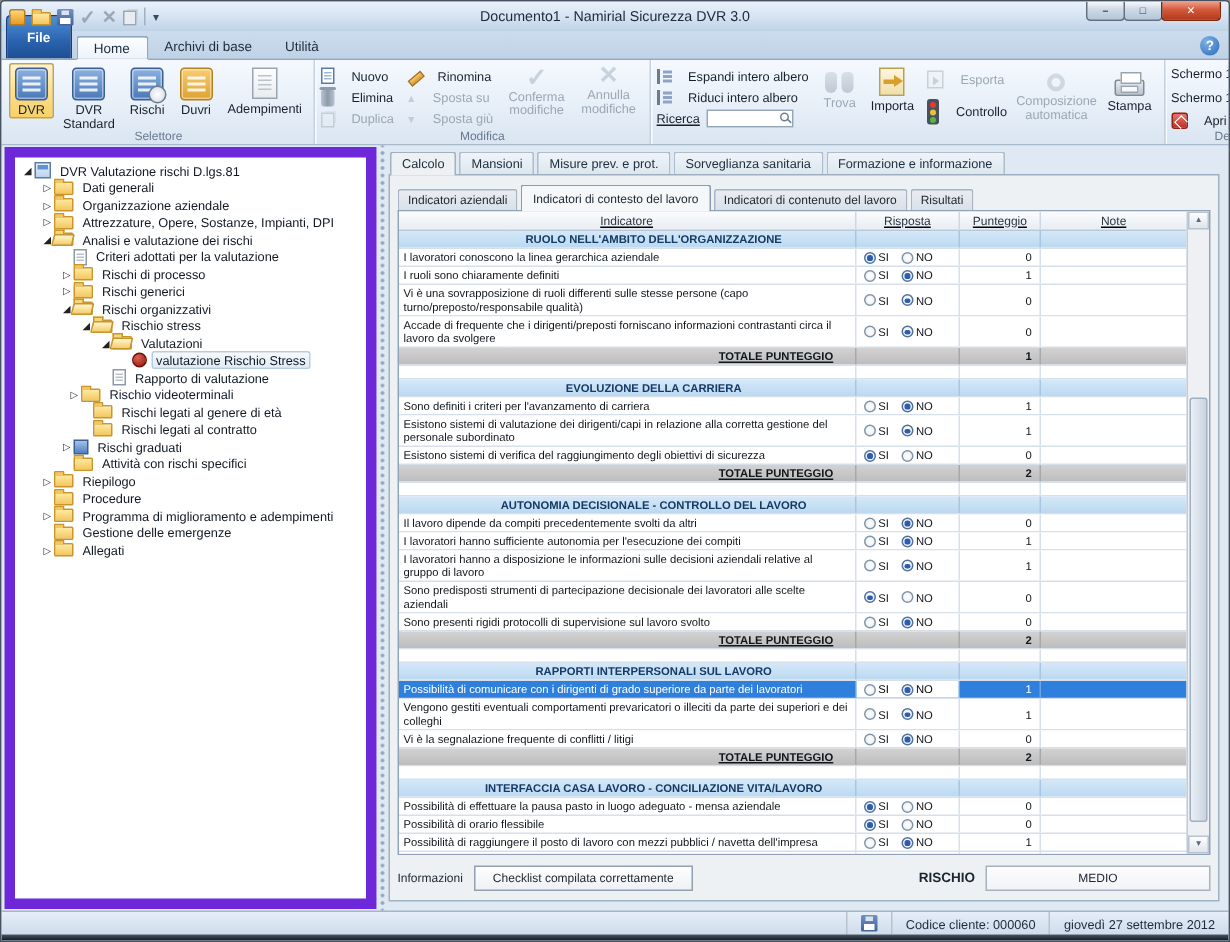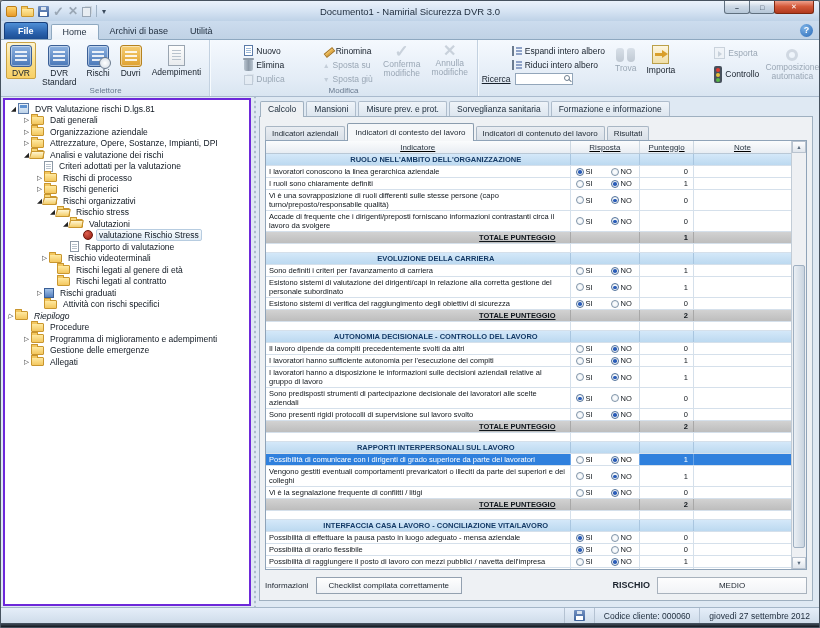--- a/index.html
+++ b/index.html
@@ -17,7 +17,7 @@
   .wbtn.min::before{content:"–"; font-weight:bold;} .wbtn.max::before{content:"□";} .wbtn.close::before{content:"✕";}
   
   .tabrow { height:19px; flex:none; background:linear-gradient(#ccdcee,#c0d2e5); display:flex; align-items:flex-end; padding-left:3px; border-bottom:1px solid #8ea8c0; position:relative; }
-  .file-btn { height:17px; padding:0 13px; background:linear-gradient(#4f8fd6,#2a62ad 60%,#1d4e93); color:#fff; font-size:9px; font-weight:bold;
+  .file-btn { height:29px; padding:0 13px; background:linear-gradient(#4f8fd6,#2a62ad 60%,#1d4e93); color:#fff; font-size:9px; font-weight:bold;
               display:flex; align-items:center; border-radius:3px 3px 0 0; border:1px solid #173f7c; border-bottom:none; margin-right:3px; }
   .rtab { height:16px; padding:0 11px; font-size:9px; color:#1e2c3c; display:flex; align-items:center; }
   .rtab.active { background:linear-gradient(#fcfdff,#edf3fa); border:1px solid #8ea8c0; border-bottom:1px solid #f0f5fa; border-radius:2px 2px 0 0; margin-bottom:-1px; z-index:2; }

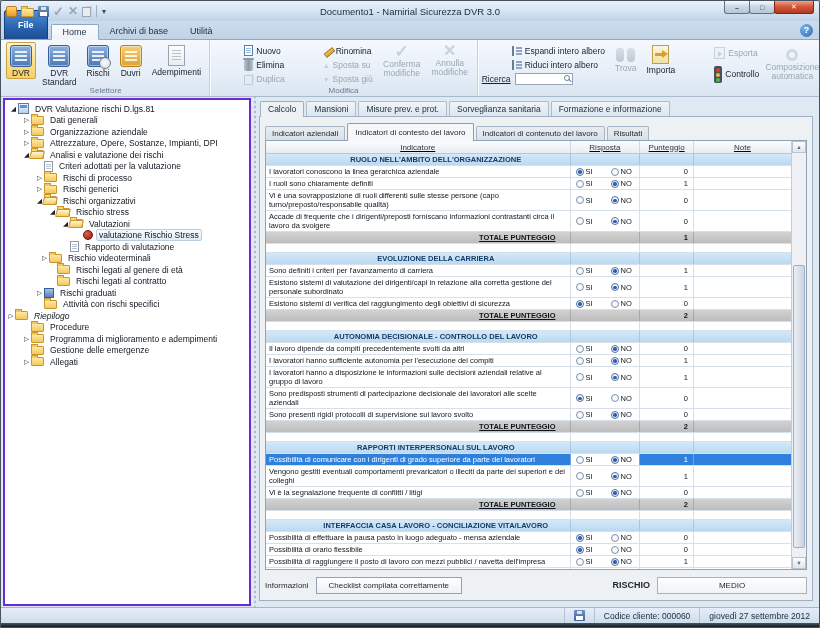--- a/index.html
+++ b/index.html
@@ -33,7 +33,7 @@
             font-size:8.5px; line-height:9px; color:#17202b; text-align:center; min-width:28px; }
   .btn-lg .bic { margin-bottom:2px; }
   .btn-lg.active { background:linear-gradient(#fdf4d2,#fbe190 45%,#f8d066); border-color:#c9a244; }
-  .btn-sm { display:flex; align-items:center; gap:3px; font-size:8.5px; height:14px; color:#17202b; white-space:nowrap;margin-left:30px; }
+  .btn-sm { display:flex; align-items:center; gap:11px; font-size:8.5px; height:14px; color:#17202b; white-space:nowrap; }
   .disabled, .disabled * { color:#9aa7b5 !important; }
   .disabled .icg { opacity:.45; }
   .mod-grid { display:grid; grid-template-columns:auto auto; column-gap:8px; align-content:center; height:45px; margin-right:4px; }

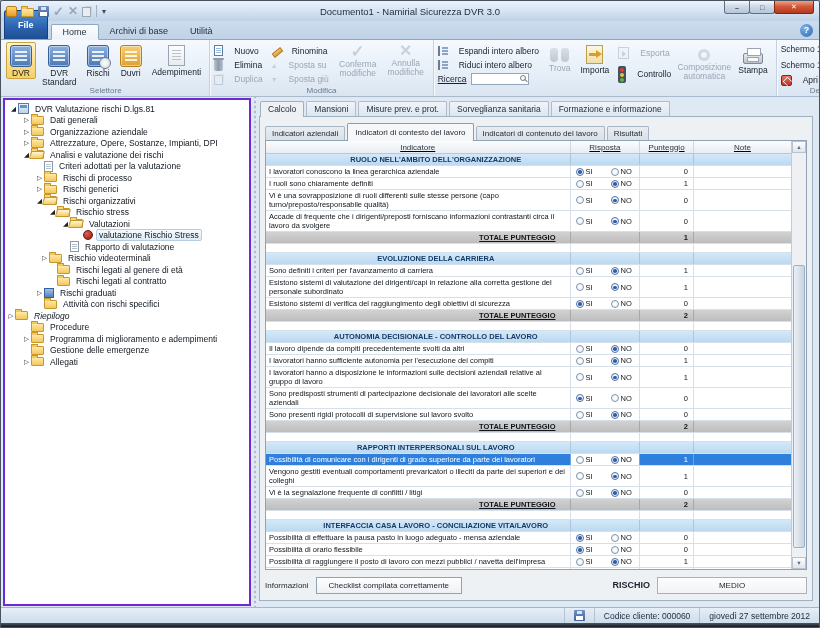--- a/index.html
+++ b/index.html
@@ -94,7 +94,7 @@
   .ic-pdf::before { content:""; position:absolute; left:2px; top:2px; width:5px; height:5px; border:1.5px solid #fff; border-radius:1px; transform:rotate(45deg); border-right-color:transparent; }
   
   .main { flex:1; display:flex; min-height:0; background:#dfe9f3; }
-  .tree { width:248px; flex:none; background:#fff; border:2px solid #6d28d9; margin:1px 0 1px 2px; padding:3px 0 0 1px; overflow:hidden; }
+  .tree { width:248px; flex:none; background:#fff; border:7px solid #6d28d9; margin:1px 0 1px 2px; padding:3px 0 0 1px; overflow:hidden; }
   .titem { display:flex; align-items:center; height:11.5px; font-size:8.5px; color:#101822; white-space:nowrap; }
   .texp { width:9px; flex:none; font-size:6.5px; color:#222; text-align:center; }
   .ti { flex:none; margin-right:3px; position:relative; display:inline-block; }

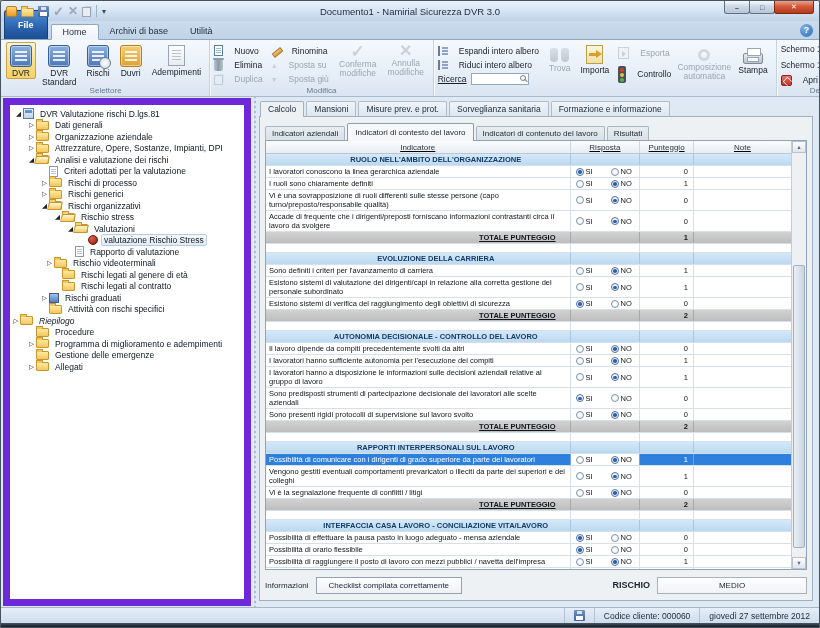--- a/index.html
+++ b/index.html
@@ -128,7 +128,7 @@
   .hc { display:flex; align-items:center; justify-content:center; border-right:1px solid #cdd8e2; font-size:8px; color:#2a3642; }
   .trow { border-bottom:1px solid #d5e0eb; background:#fff; }
   .cell { border-right:1px solid #d5e0eb; padding:1px 3px; font-size:7.5px; line-height:9px; display:flex; align-items:center; min-height:9px; color:#10161c; }
-  .c-resp { gap:18px; padding-left:5px; }
+  .c-resp { gap:8px; padding-left:5px; }
   .ropt { display:inline-flex; align-items:center; gap:2px; }
   .radio { width:8px; height:8px; border-radius:50%; border:1px solid #8094a8; background:radial-gradient(#fff,#e8eef4); position:relative; flex:none; }
   .radio.on { border-color:#51719a; }

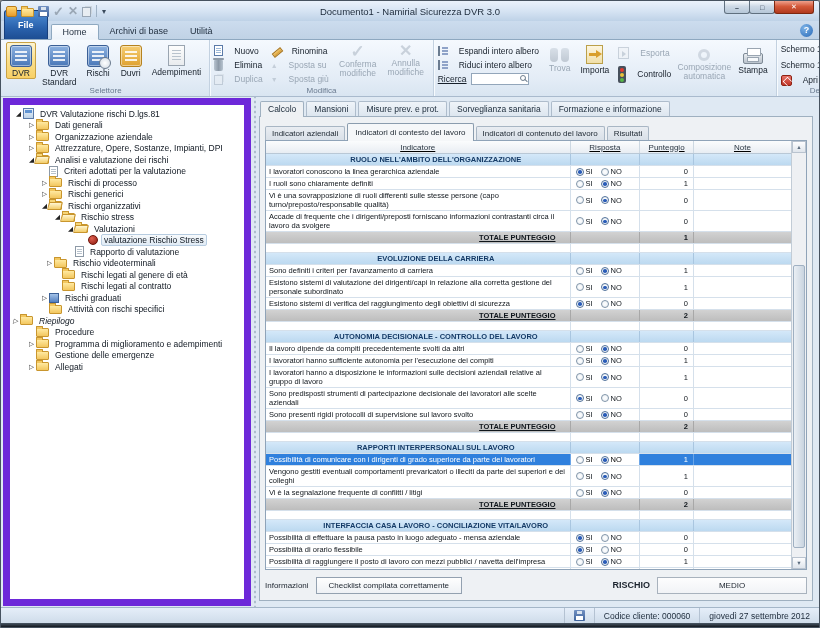--- a/index.html
+++ b/index.html
@@ -419,7 +419,7 @@
           <span class="ti ic-t-folder"></span>
           <span class="tlabel">Attività con rischi specifici</span>
         </div>
-        <div class="titem" style=" font-style: italic;">
+        <div class="titem" style="padding-left: 16px;">
           <span class="texp">▷</span>
           <span class="ti ic-t-folder"></span>
           <span class="tlabel">Riepilogo</span>

